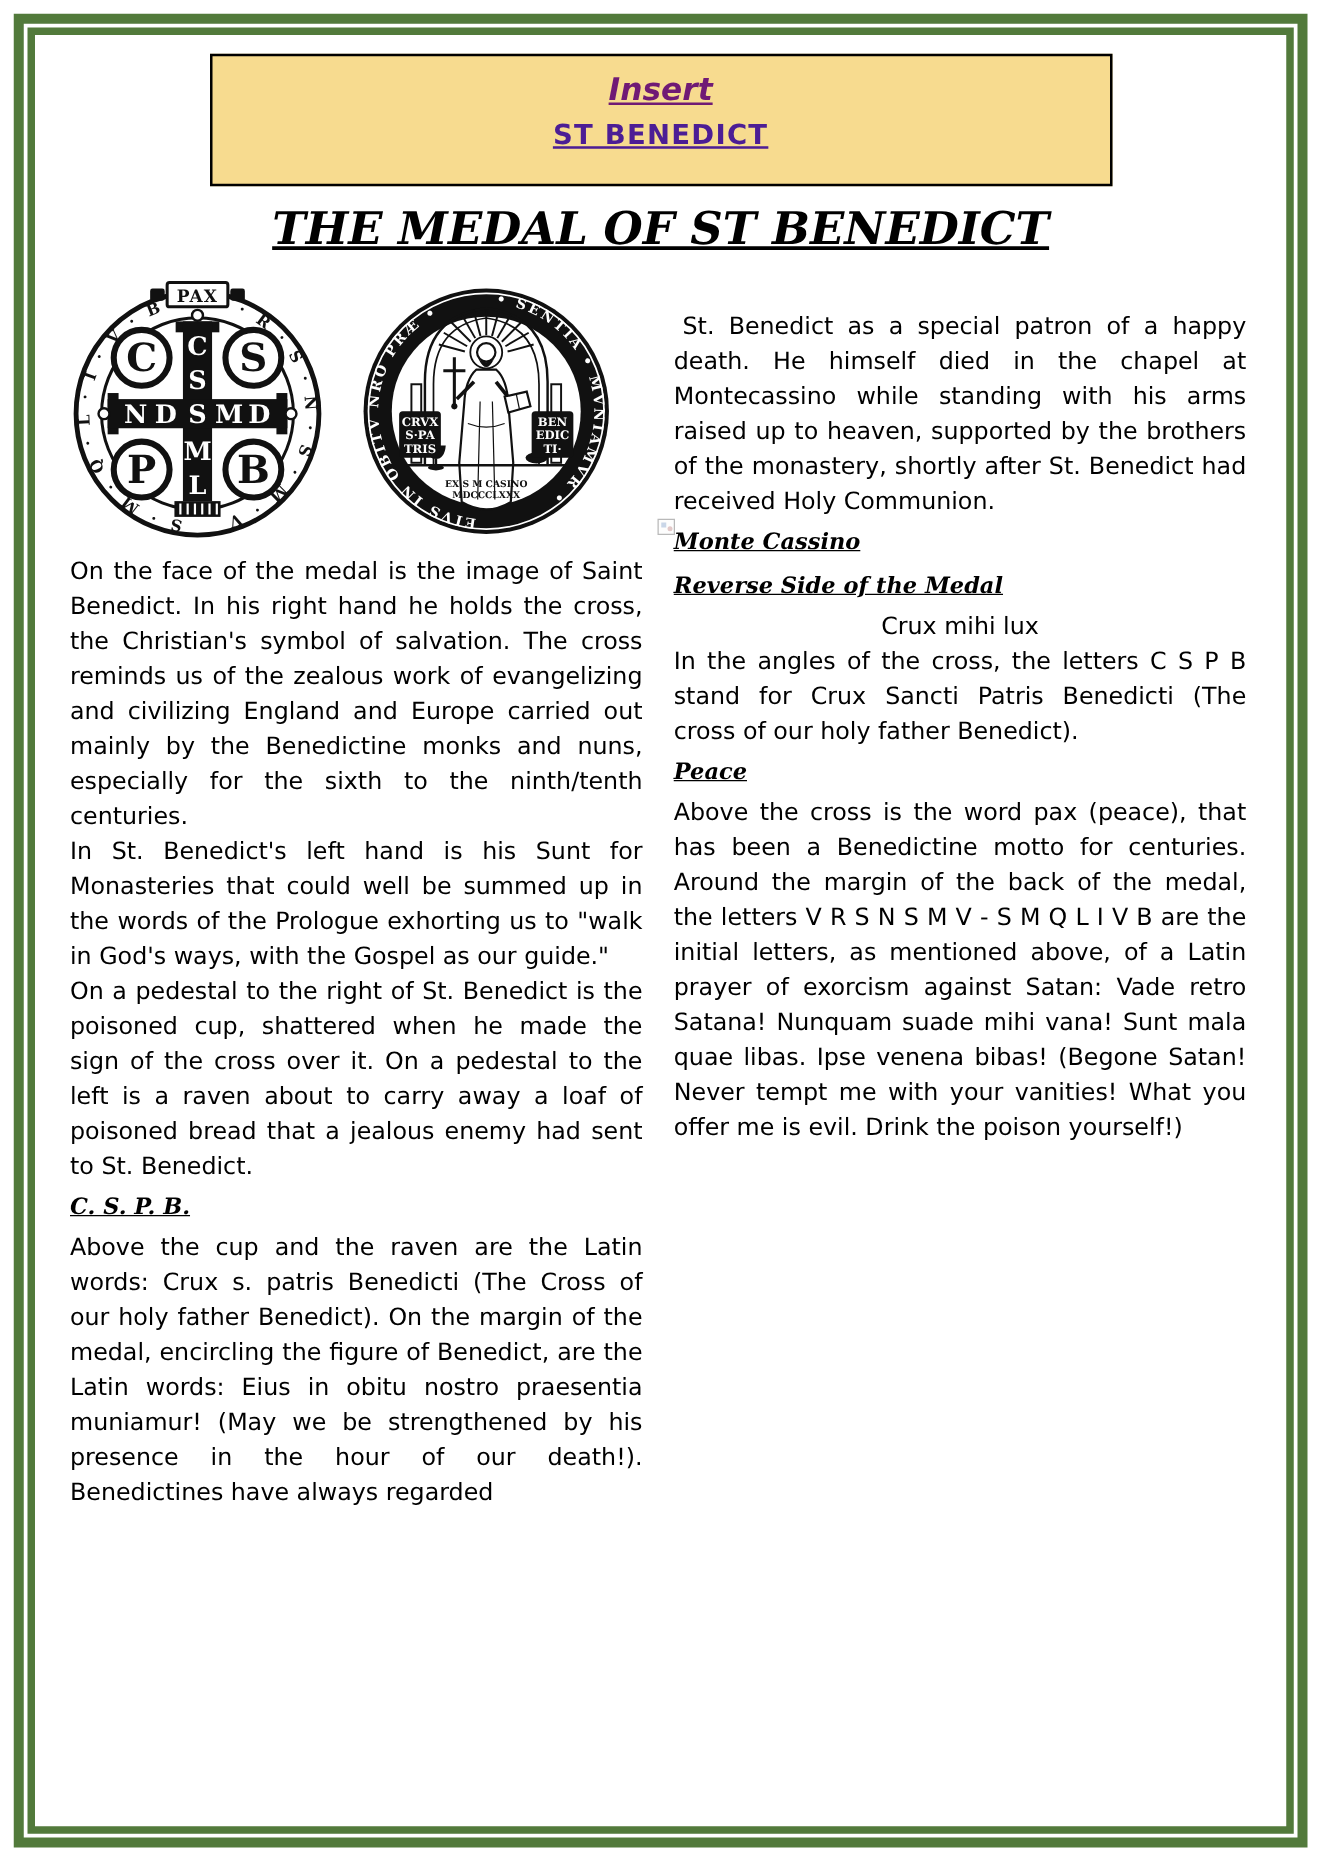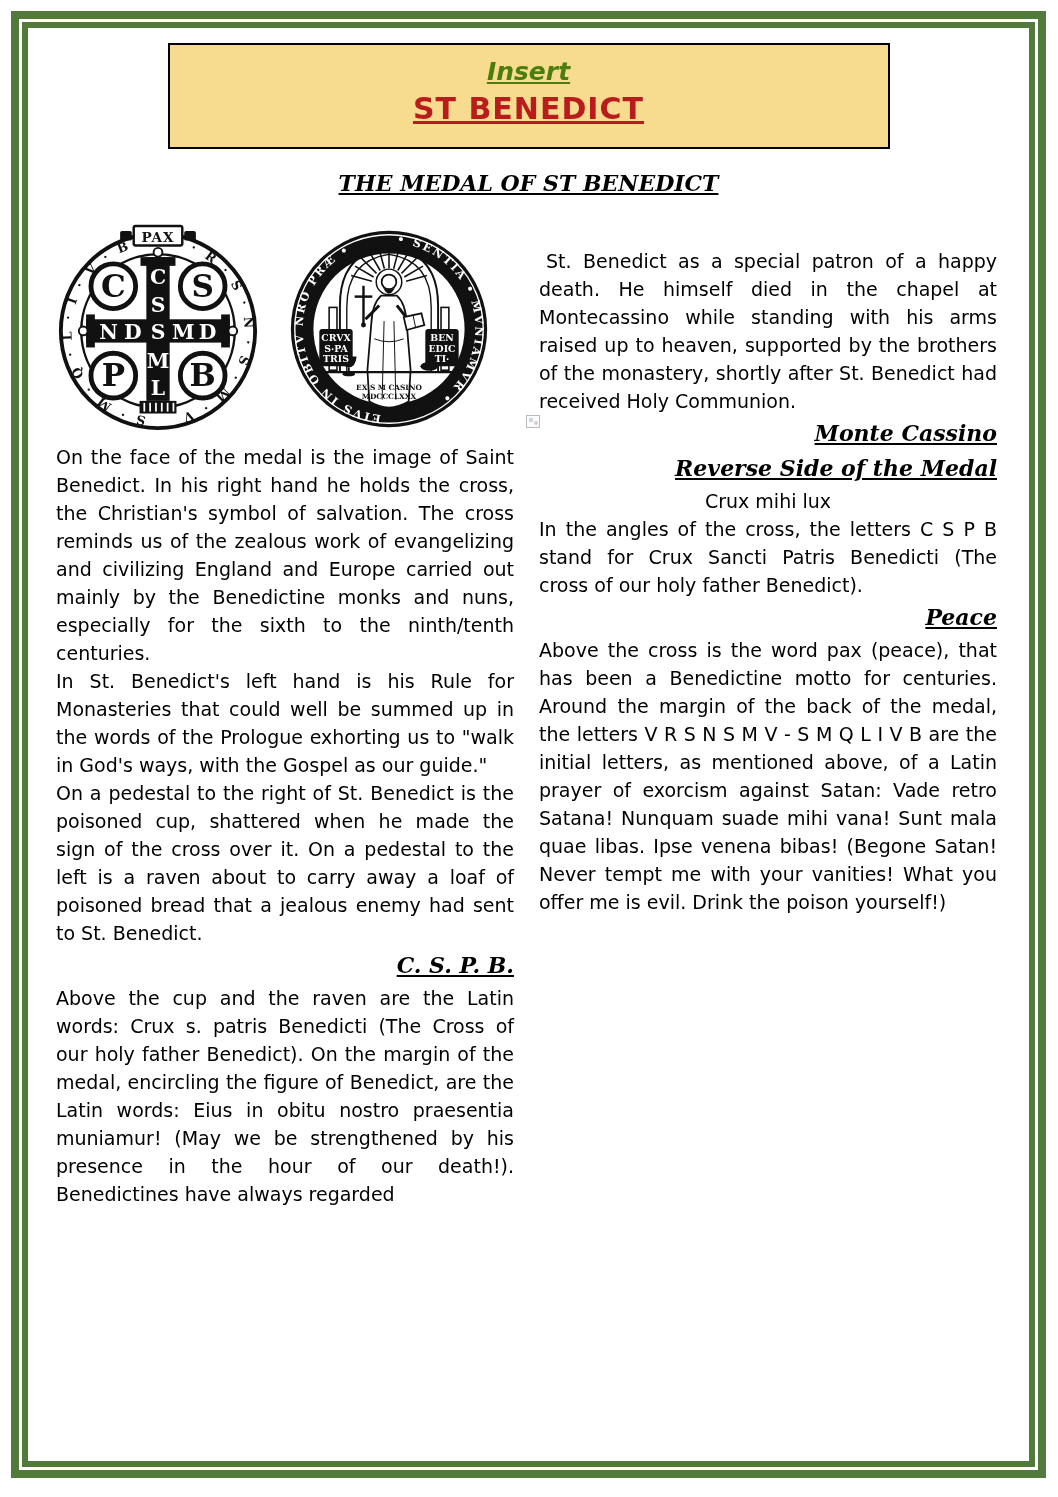--- a/index.html
+++ b/index.html
@@ -21,7 +21,7 @@
   }
   .insert-line{
     font-family:"DejaVu Sans",sans-serif;font-weight:bold;font-style:italic;
-    font-size:25px;color:#4d7c0f;text-decoration:underline;line-height:34px;
+    font-size:25px;color:#701a75;text-decoration:underline;line-height:34px;
   }
   .stben-line{
     font-family:"DejaVu Sans",sans-serif;font-weight:bold;font-size:30px;

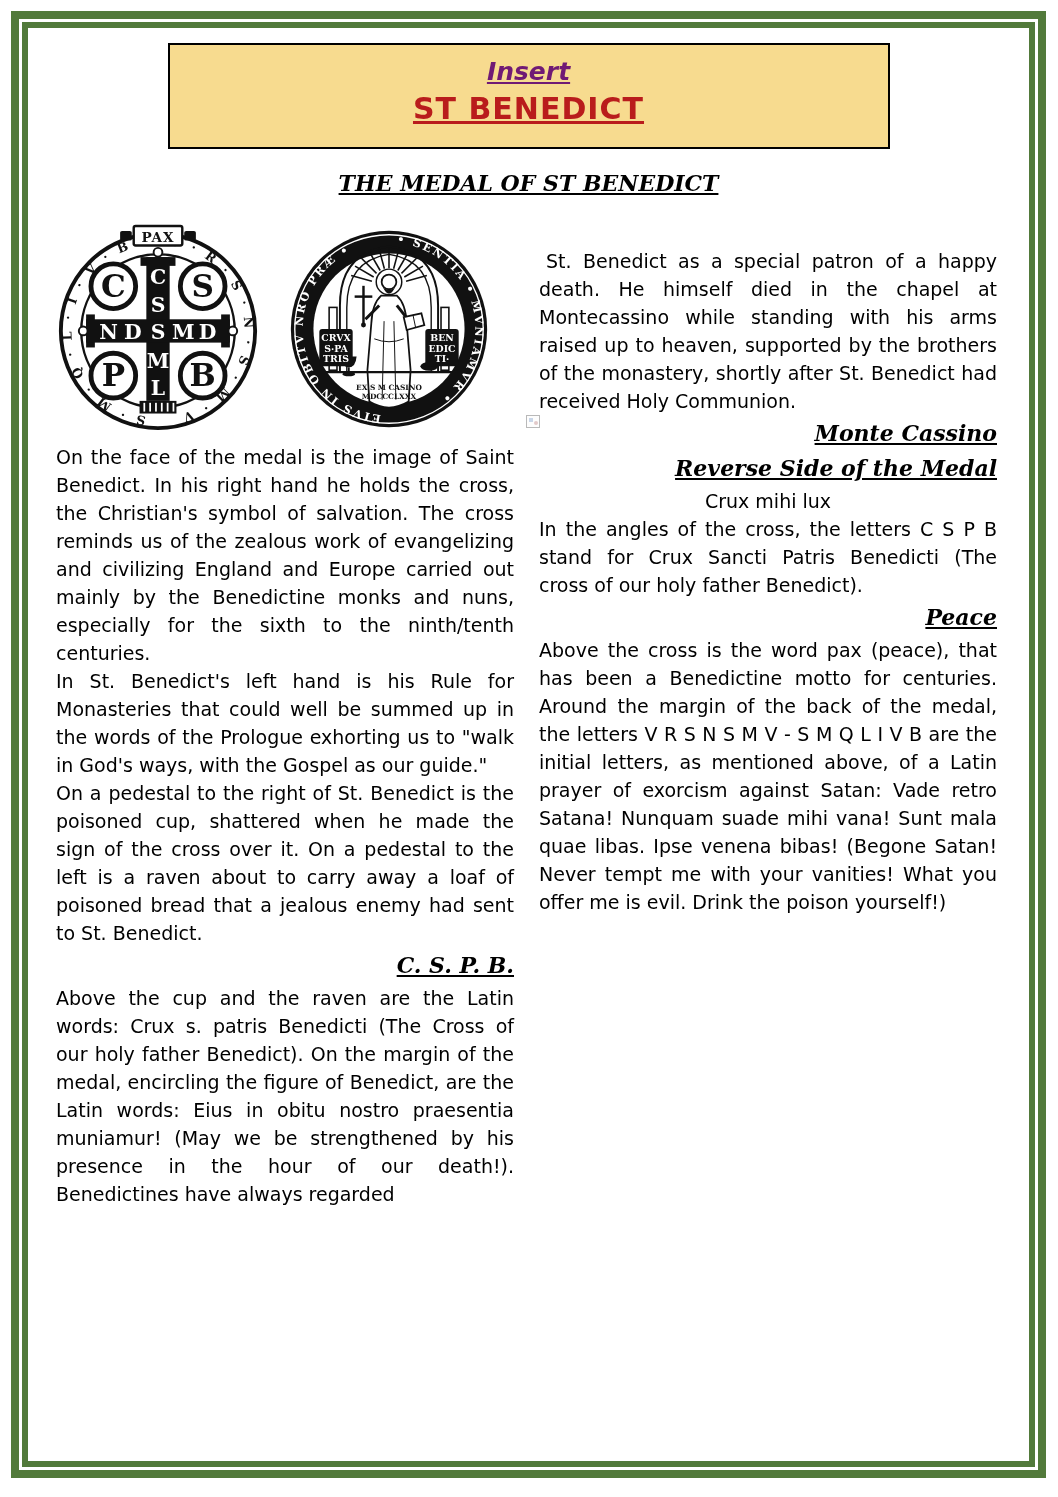--- a/index.html
+++ b/index.html
@@ -24,8 +24,8 @@
     font-size:25px;color:#701a75;text-decoration:underline;line-height:34px;
   }
   .stben-line{
-    font-family:"DejaVu Sans",sans-serif;font-weight:bold;font-size:30px;
-    color:#b91c1c;text-decoration:underline;line-height:40px;letter-spacing:1px;
+    font-family:"DejaVu Sans",sans-serif;font-weight:bold;font-size:22px;
+    color:#4c1d95;text-decoration:underline;line-height:40px;letter-spacing:1px;
   }
   .doc-title{
     font-family:"DejaVu Serif",serif;font-style:italic;font-weight:bold;

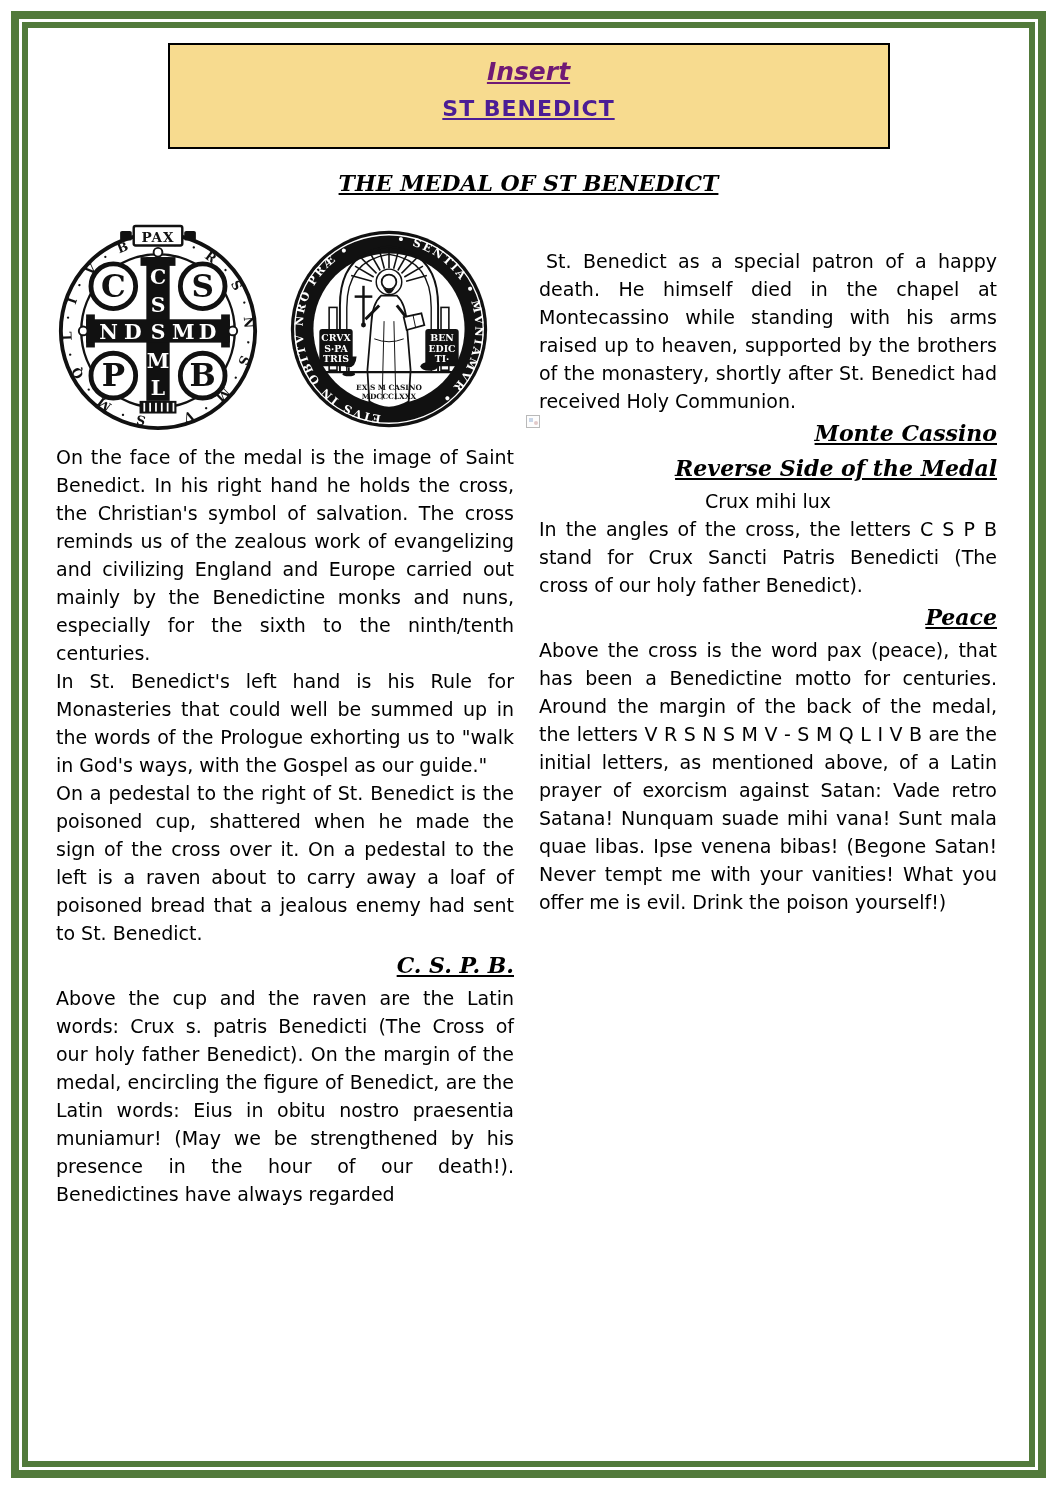--- a/index.html
+++ b/index.html
@@ -29,7 +29,7 @@
   }
   .doc-title{
     font-family:"DejaVu Serif",serif;font-style:italic;font-weight:bold;
-    font-size:22px;text-align:center;text-decoration:underline;
+    font-size:36px;text-align:center;text-decoration:underline;
     margin:16px 0 6px 0;line-height:36px;
   }
   .columns{display:flex;gap:25px;margin-top:0;}

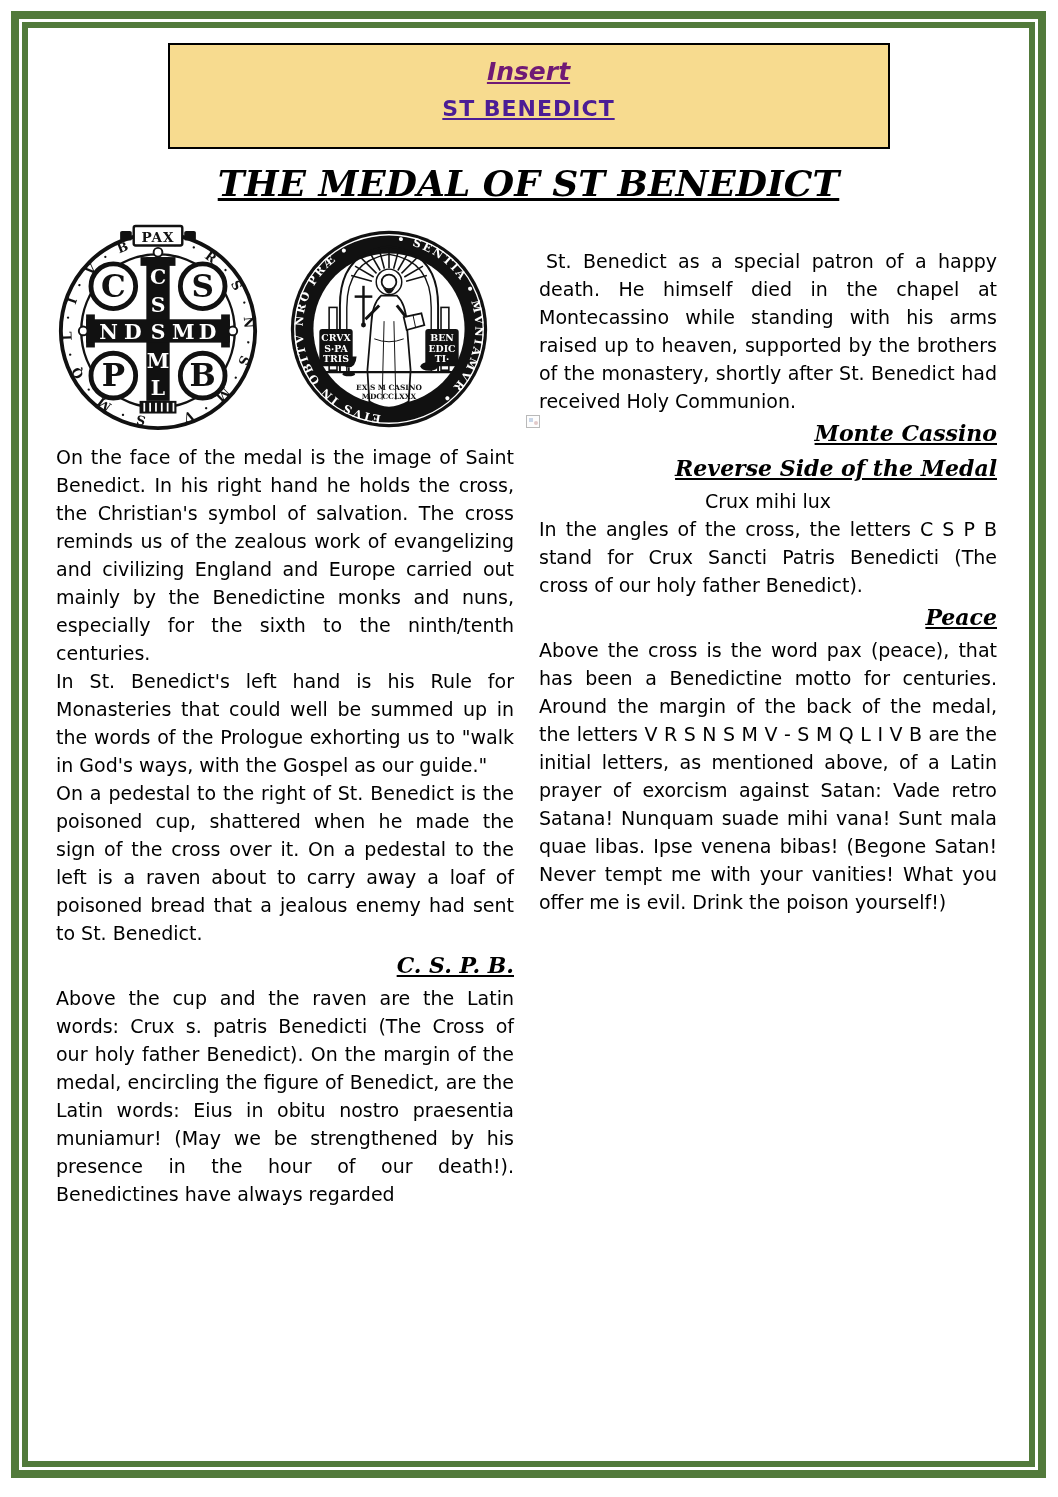--- a/index.html
+++ b/index.html
@@ -41,7 +41,7 @@
   .col p.ind{text-indent:7px;margin-top:40px;}
   .col h2{
     font-family:"DejaVu Serif",serif;font-style:italic;font-weight:bold;
-    font-size:22px;text-align:right;text-decoration:underline;
+    font-size:18px;text-align:left;text-decoration:underline;
     margin:2px 0 2px 0;line-height:33px;
   }
   .medal-row{display:flex;gap:24px;align-items:flex-start;margin:16px 0 8px 0;}

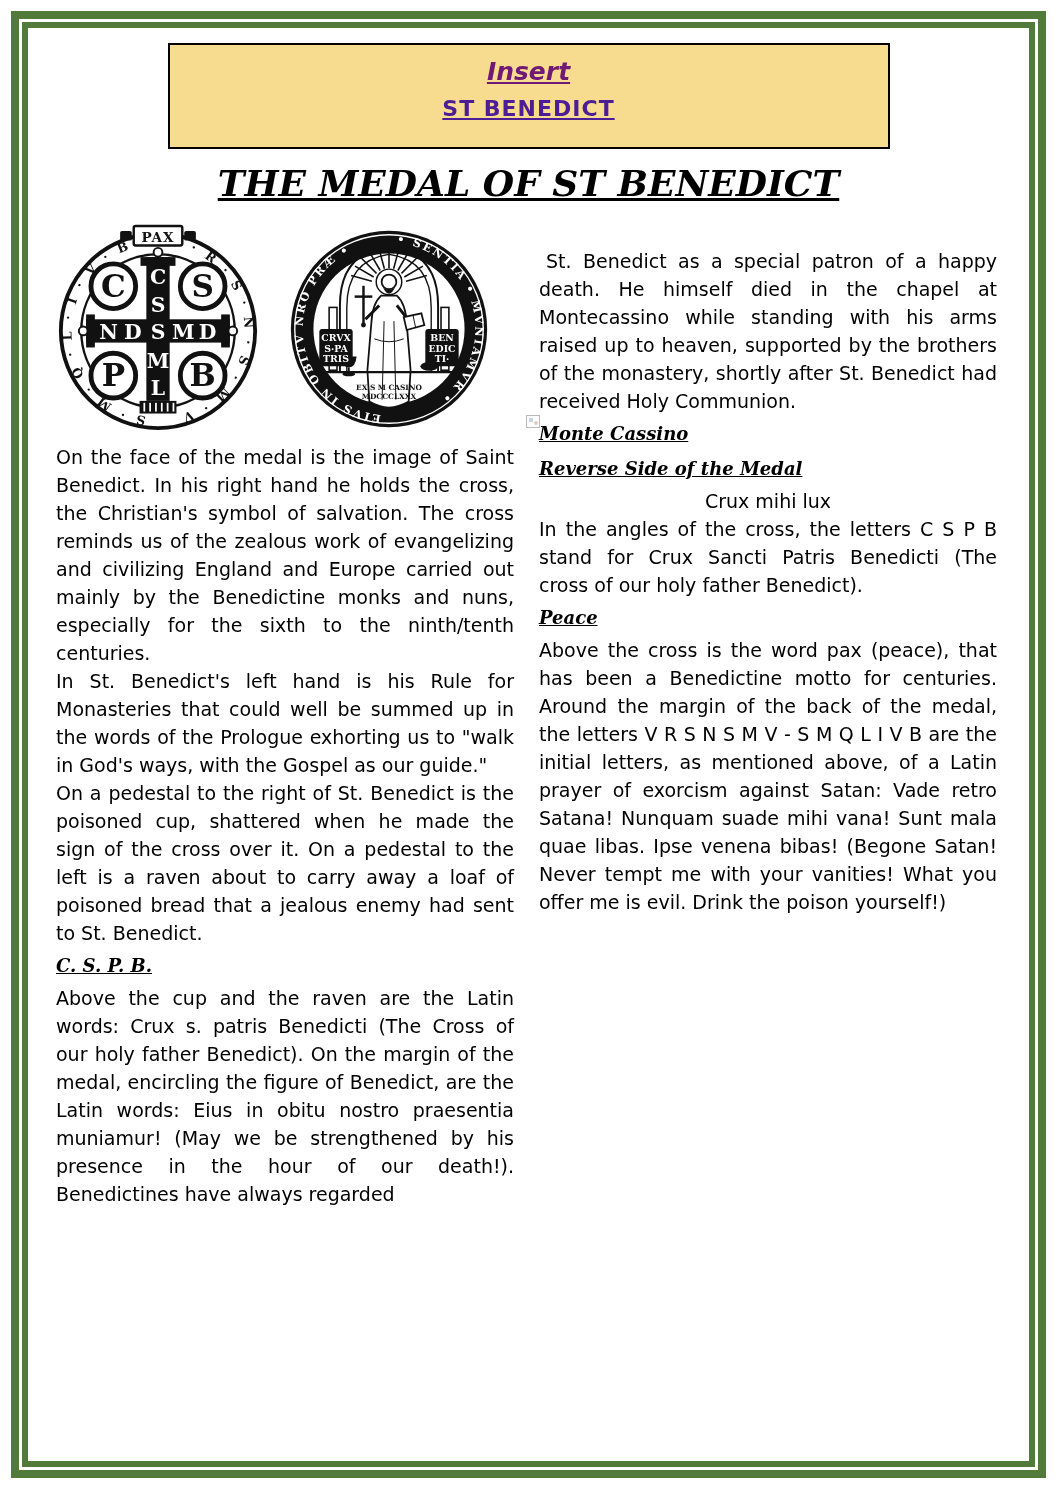--- a/index.html
+++ b/index.html
@@ -220,7 +220,7 @@
         </div>
 
         <p>On the face of the medal is the image of Saint Benedict. In his right hand he holds the cross, the Christian's symbol of salvation. The cross reminds us of the zealous work of evangelizing and civilizing England and Europe carried out mainly by the Benedictine monks and nuns, especially for the sixth to the ninth/tenth centuries.</p>
-        <p>In St. Benedict's left hand is his Rule for Monasteries that could well be summed up in the words of the Prologue exhorting us to "walk in God's ways, with the Gospel as our guide."</p>
+        <p>In St. Benedict's left hand is his Sunt for Monasteries that could well be summed up in the words of the Prologue exhorting us to "walk in God's ways, with the Gospel as our guide."</p>
         <p>On a pedestal to the right of St. Benedict is the poisoned cup, shattered when he made the sign of the cross over it. On a pedestal to the left is a raven about to carry away a loaf of poisoned bread that a jealous enemy had sent to St. Benedict.</p>
         <h2>C. S. P. B.</h2>
         <p>Above the cup and the raven are the Latin words: Crux s. patris Benedicti (The Cross of our holy father Benedict). On the margin of the medal, encircling the figure of Benedict, are the Latin words: Eius in obitu nostro praesentia muniamur! (May we be strengthened by his presence in the hour of our death!). Benedictines have always regarded</p>

